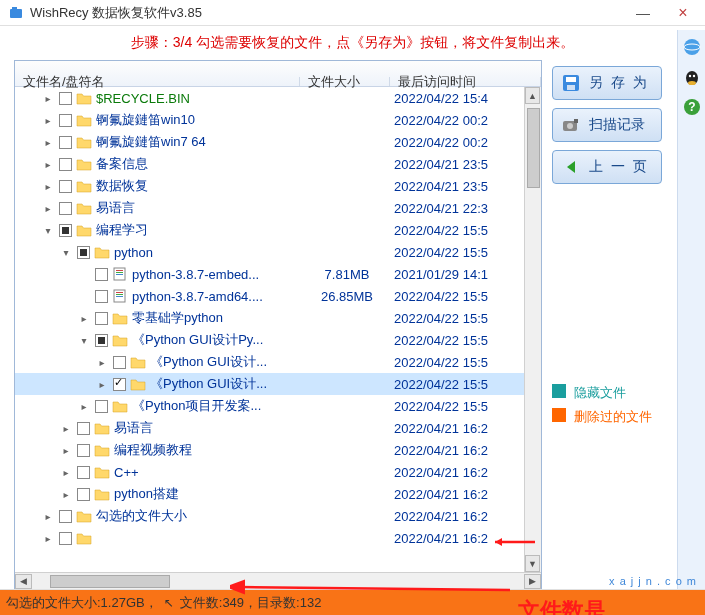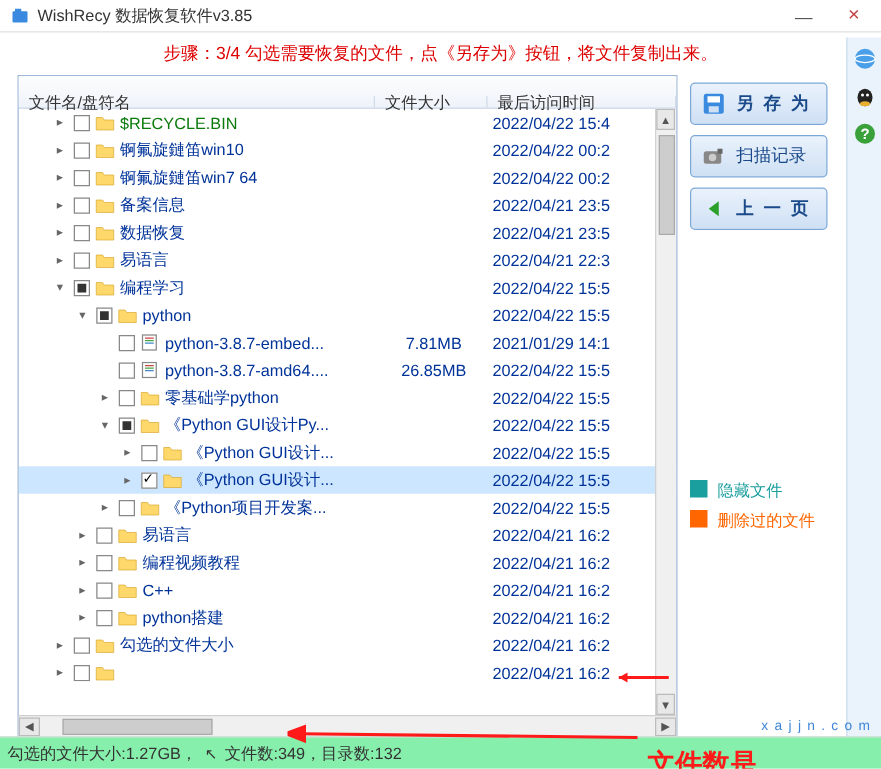--- a/index.html
+++ b/index.html
@@ -55,7 +55,7 @@
 .right-panel { width: 150px; padding: 6px 0 0 10px; position: relative; }
 .action-btn { width: 110px; height: 34px; border: 1px solid #7aa7d8; border-radius: 4px; background: linear-gradient(#eaf2fc,#cfe0f4); display: flex; align-items: center; padding: 0 8px; margin-bottom: 8px; cursor: pointer; font-size: 14px; color: #1a4a8a; }
 .action-btn .btn-icon { width: 20px; height: 20px; margin-right: 8px; display: inline-flex; align-items: center; justify-content: center; }
-.action-btn .btn-text { letter-spacing: 2px; font-weight: bold; }
+.action-btn .btn-text { letter-spacing: 2px; }
 
 .legend { margin-top: 200px; font-size: 13px; }
 .legend-item { display: flex; align-items: flex-start; margin-bottom: 6px; }

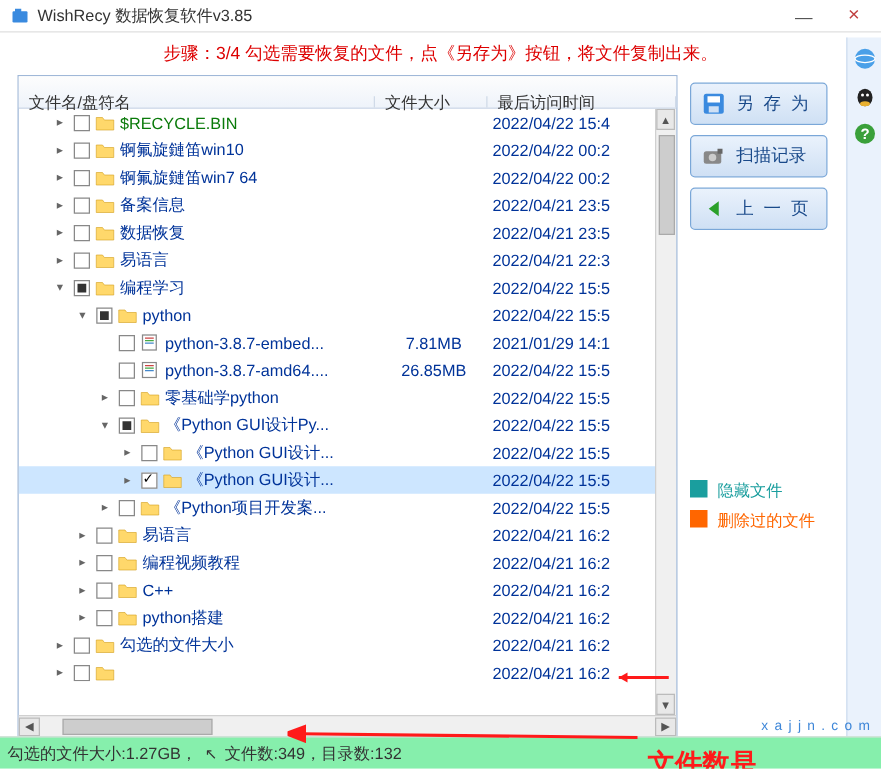--- a/index.html
+++ b/index.html
@@ -68,7 +68,7 @@
 .side-column { position: absolute; right: 0; top: 30px; width: 28px; height: 560px; background: #eaf2fc; border-left: 1px solid #cddbee; display: flex; flex-direction: column; align-items: center; padding-top: 6px; gap: 8px; }
 .side-column .side-icon { width: 22px; height: 22px; border-radius: 50%; display: flex; align-items: center; justify-content: center; font-size: 14px; }
 
-.statusbar { position: absolute; bottom: 0; left: 0; right: 0; height: 26px; background: #86efac; border-top: 1px solid #e0e0e0; display: flex; align-items: center; padding: 0 6px; font-size: 13px; color: #333; }
+.statusbar { position: absolute; bottom: 0; left: 0; right: 0; height: 26px; background: #f97316; border-top: 1px solid #e0e0e0; display: flex; align-items: center; padding: 0 6px; font-size: 13px; color: #333; }
 .cursor-icon { margin: 0 6px; font-size: 12px; color: #333; }
 
 .red-arrow { position: absolute; pointer-events: none; }

